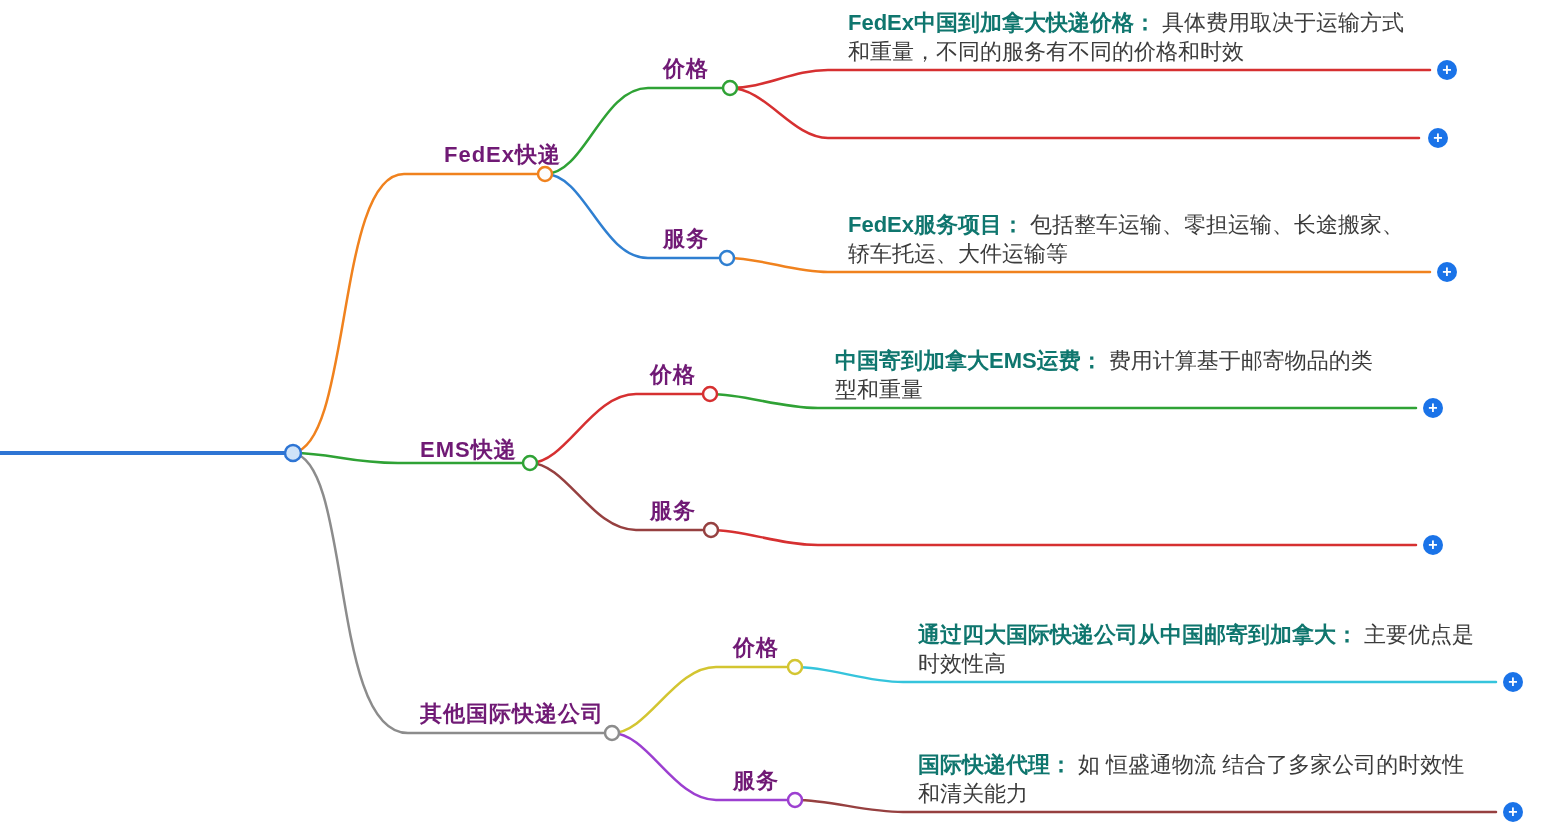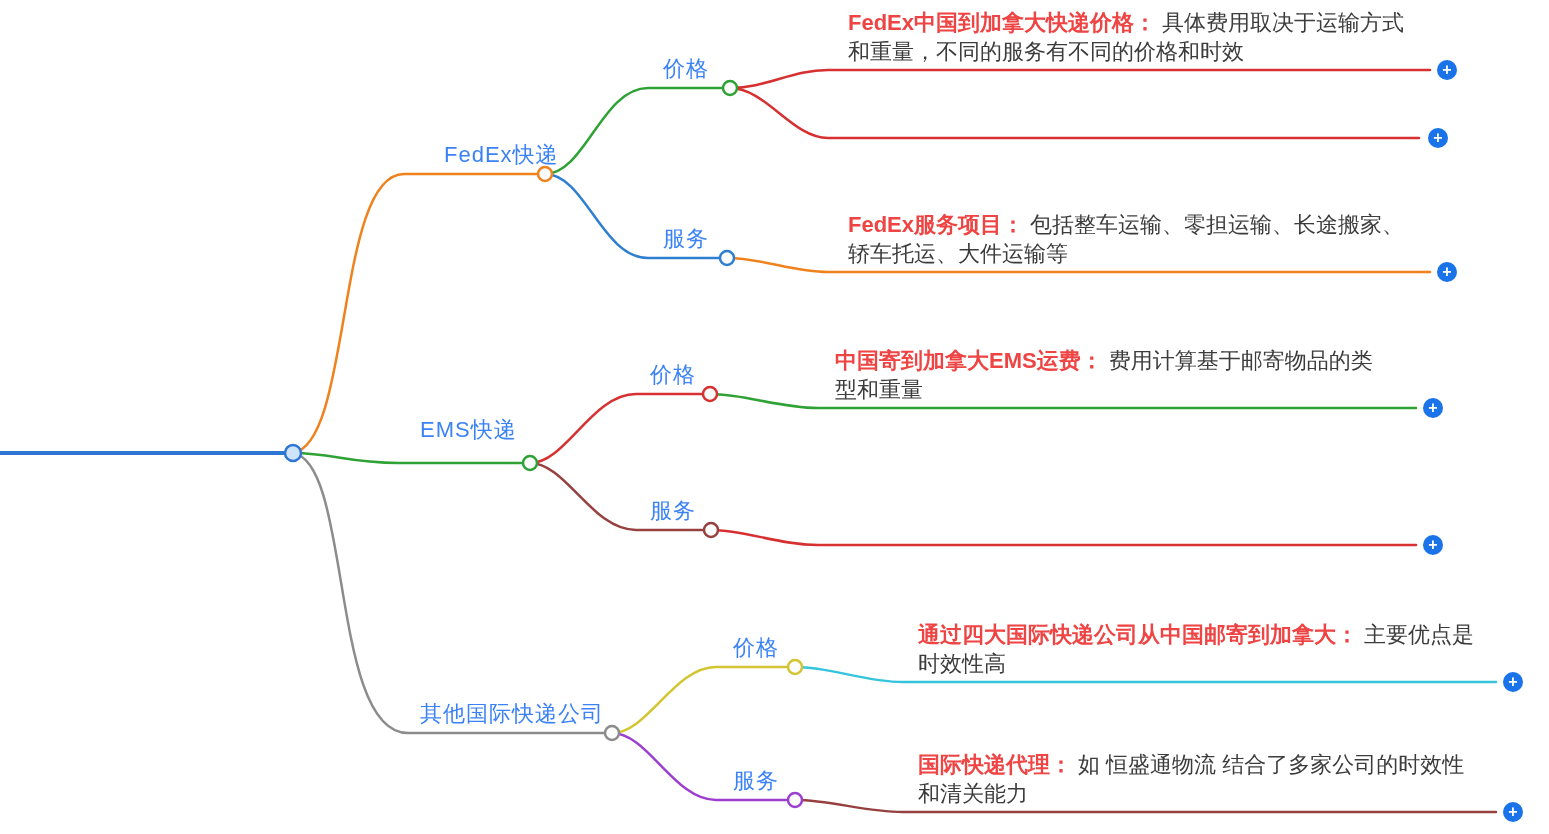--- a/index.html
+++ b/index.html
@@ -18,7 +18,7 @@
     position:absolute; font-size:22px; line-height:29px;
     color:#3c3c3c; cursor:pointer;
   }
-  .leaf .lt { font-weight:bold; color:#ef4444; margin-right:6px; }
+  .leaf .lt { font-weight:bold; color:#0f766e; margin-right:6px; }
   .plus {
     position:absolute; width:20px; height:20px; border-radius:50%;
     background:#1a73e8; color:#ffffff; display:flex; align-items:center;

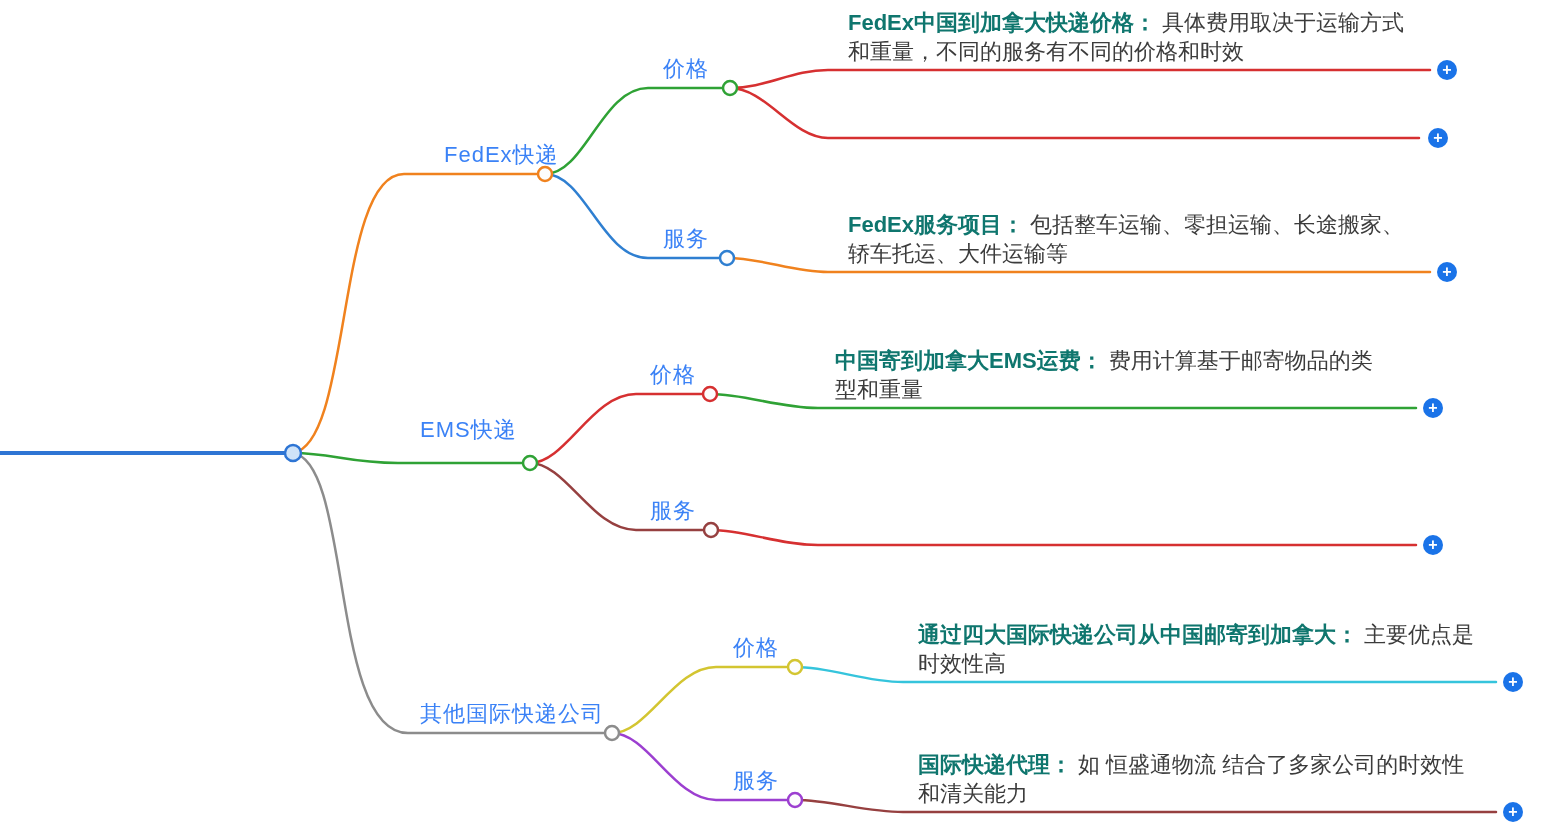--- a/index.html
+++ b/index.html
@@ -11,7 +11,7 @@
   }
   .canvas > svg { position:absolute; left:0; top:0; }
   .node-label {
-    position:absolute; font-weight:normal; color:#3b82f6;
+    position:absolute; font-weight:bold; color:#701a75;
     font-size:22px; letter-spacing:1px; white-space:nowrap; cursor:pointer;
   }
   .leaf {

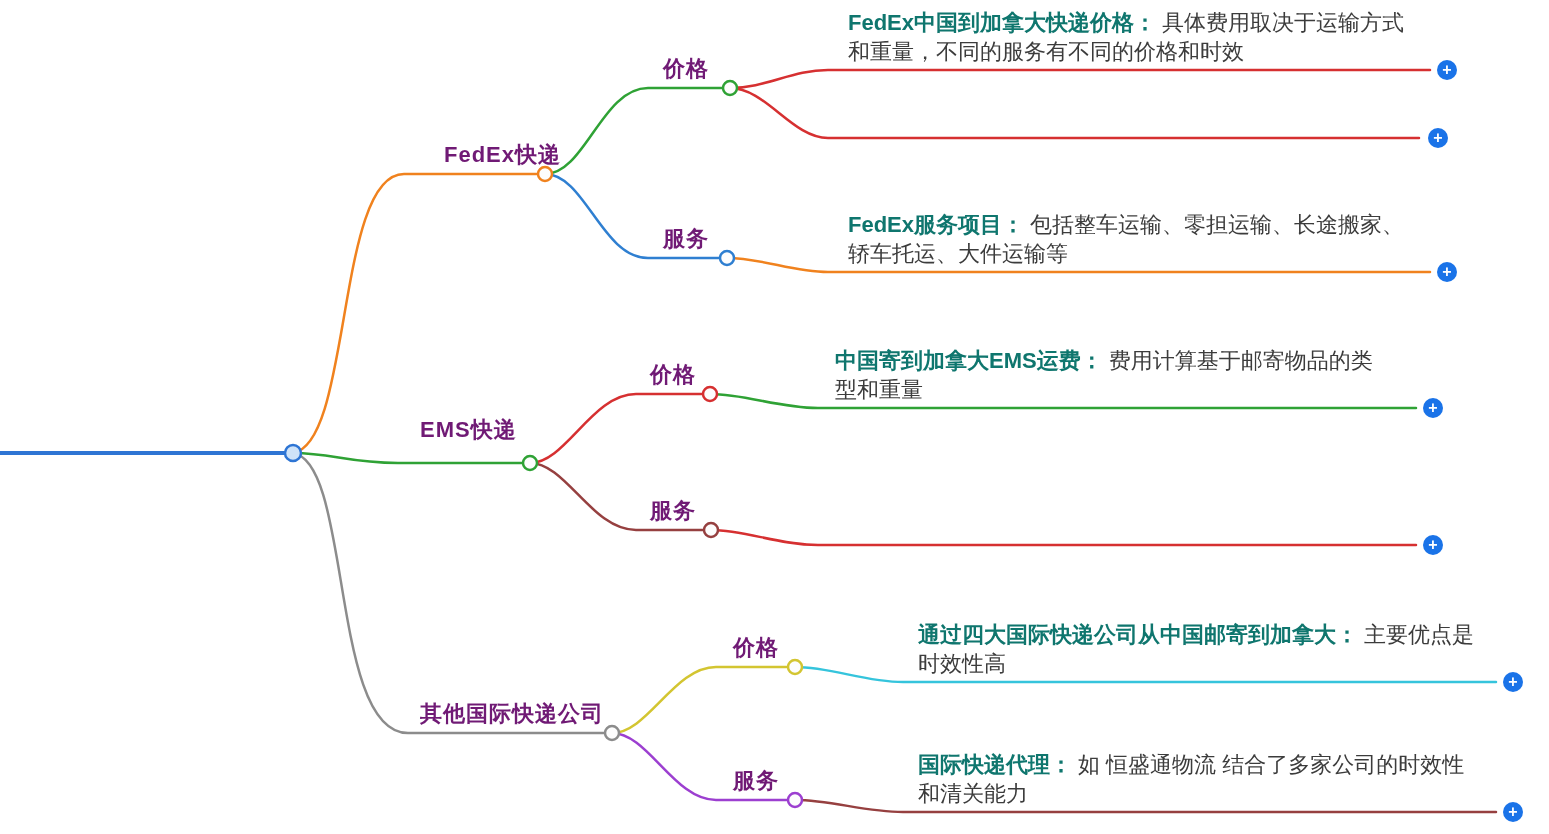--- a/index.html
+++ b/index.html
@@ -84,7 +84,7 @@
   <div class="node-label" style="left:663px;bottom:750px">价格</div>
   <div class="node-label" style="left:663px;bottom:580px">服务</div>
 
-  <div class="node-label" style="left:420px;bottom:389px">EMS快递</div>
+  <div class="node-label" style="left:420px;bottom:369px">EMS快递</div>
   <div class="node-label" style="left:650px;bottom:444px">价格</div>
   <div class="node-label" style="left:650px;bottom:308px">服务</div>
 

